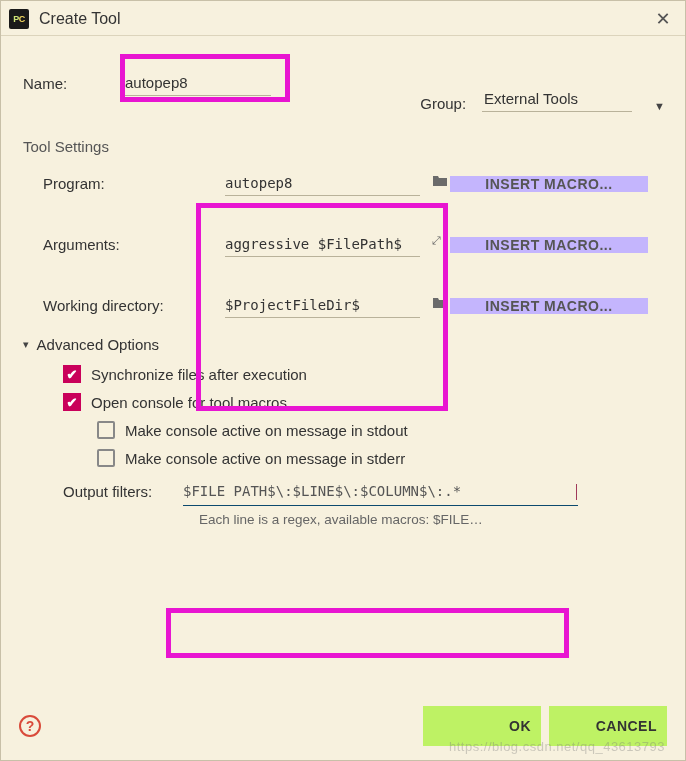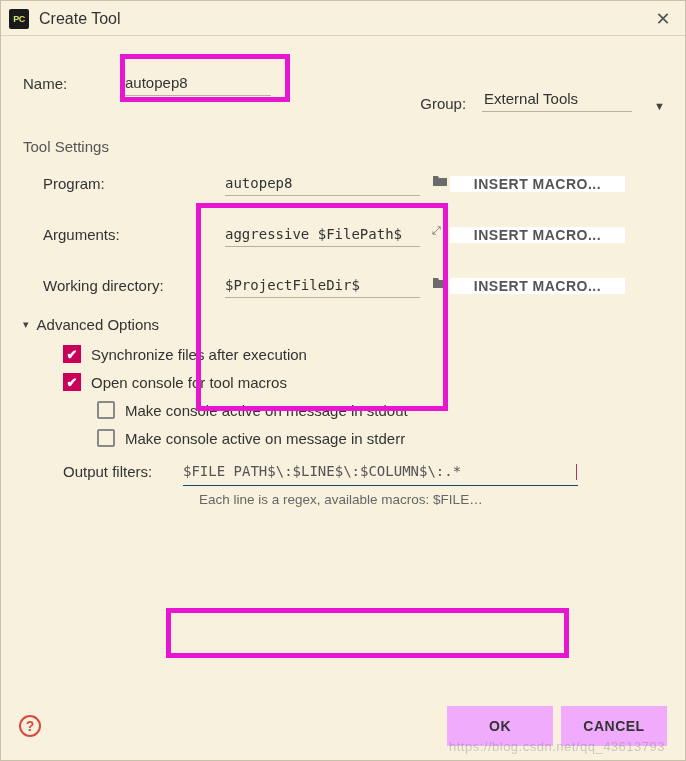--- a/index.html
+++ b/index.html
@@ -68,7 +68,7 @@
   .settings-grid {
     display: grid;
     grid-template-columns: 182px 225px 200px;
-    row-gap: 26px;
+    row-gap: 36px;
     align-items: center;
     padding-left: 20px;
   }

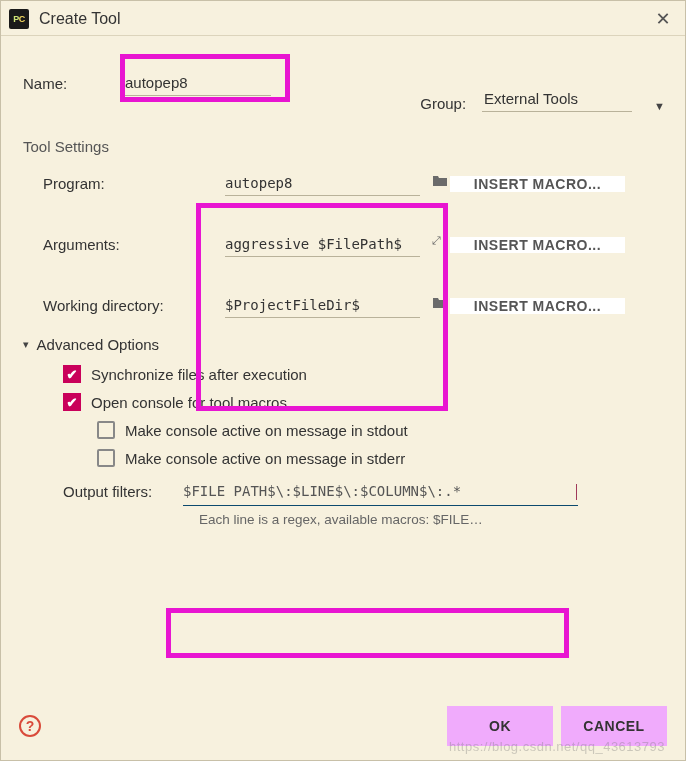--- a/index.html
+++ b/index.html
@@ -90,7 +90,7 @@
     color:#666;
   }
   .btn {
-    background: #ffffff;
+    background: #c4b5fd;
     border: none;
     padding: 0 10px;
     font-size: 14px;
@@ -98,7 +98,7 @@
     color: #555;
     letter-spacing: 0.5px;
     cursor:pointer;
-    width: 175px;
+    width: 198px;
     text-align: center;
   }
   .adv-row { display:flex; align-items:center; margin: 18px 0 12px 0; cursor:pointer; }

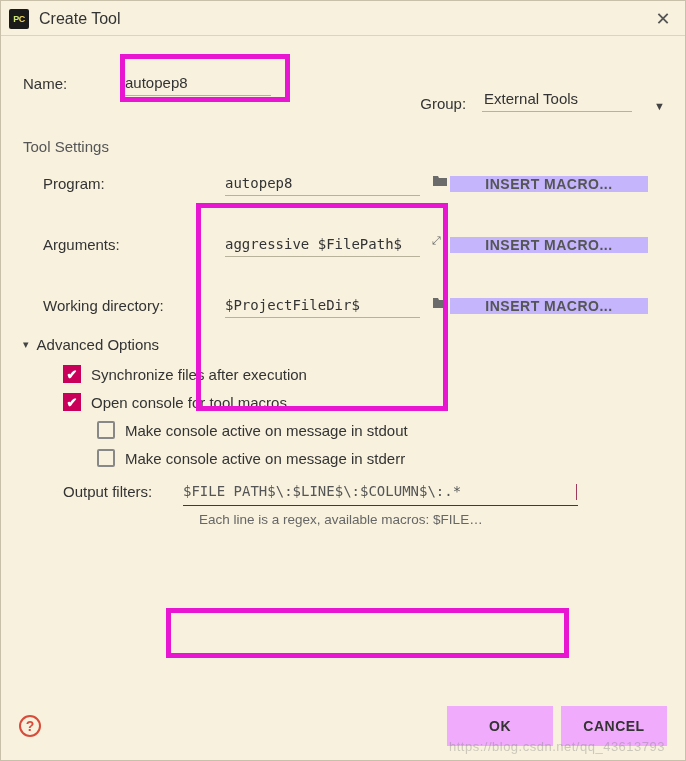--- a/index.html
+++ b/index.html
@@ -166,16 +166,17 @@
   }
   .footer .spacer { flex:1; }
   .fbtn {
-    background: #f0abfc;
+    background: #bef264;
     border: none;
     padding: 12px 10px;
     font-size: 14px;
     font-weight: bold;
     color:#333;
     letter-spacing: 0.5px;
-    width: 106px;
+    width: 118px;
     margin-left: 8px;
     cursor:pointer;
+    text-align:right;
   }
   .hl {
     position:absolute;

